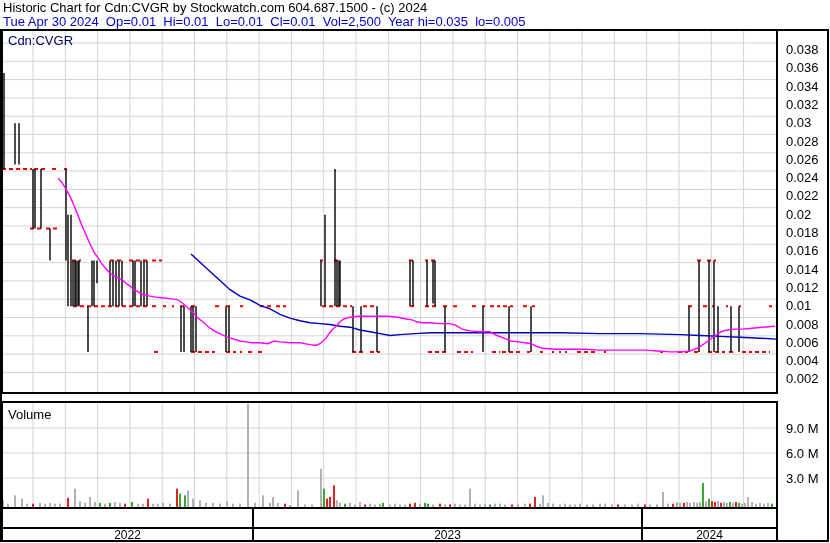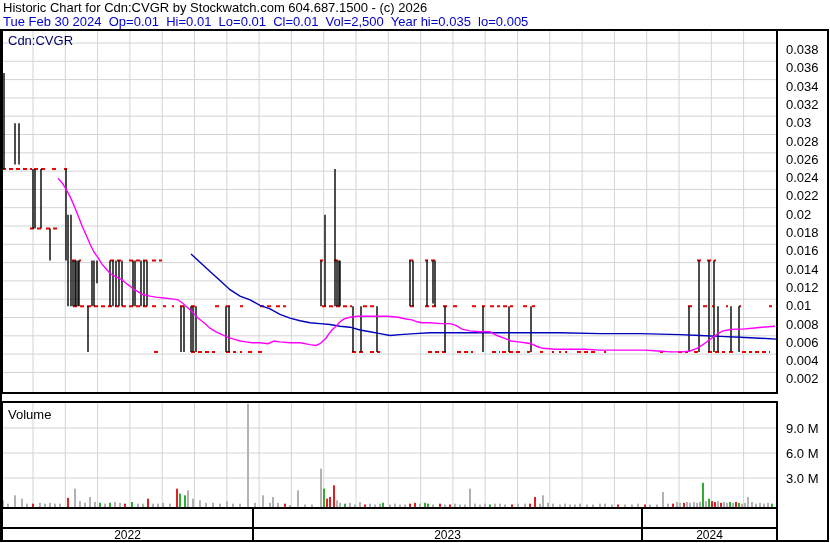--- a/index.html
+++ b/index.html
@@ -16,7 +16,7 @@
 <body>
 
 <div class="screen">
-  <div class="hdr hdr1">Historic Chart for Cdn:CVGR by Stockwatch.com 604.687.1500 - (c) 2026</div>
+  <div class="hdr hdr1">Historic Chart for Cdn:CVGR by Stockwatch.com 604.687.1500 - (c) 2024</div>
   <div class="hdr hdr2">Tue Feb 30 2024  Op=0.01  Hi=0.01  Lo=0.01  Cl=0.01  Vol=2,500  Year hi=0.035  lo=0.005</div>
   <svg id="chart-svg" width="830" height="543" viewBox="0 0 830 543">
       <rect x="0" y="0" width="830" height="543" fill="#ffffff"></rect>

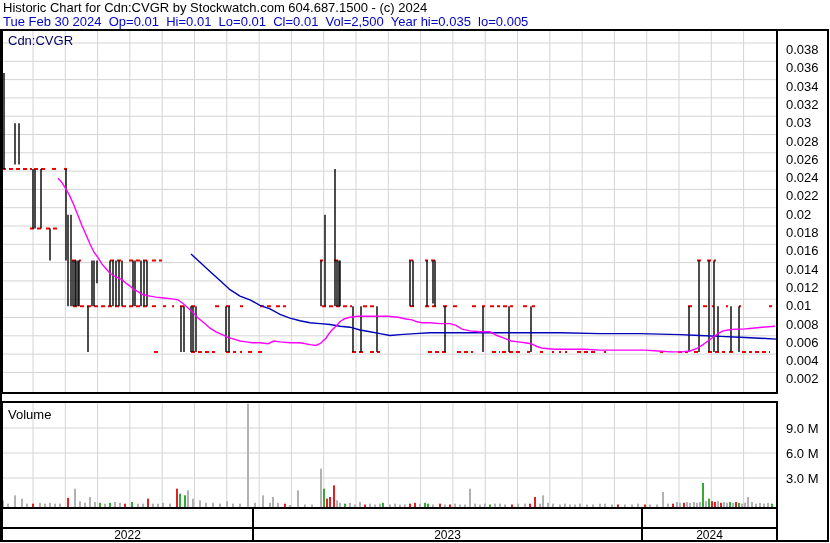--- a/index.html
+++ b/index.html
@@ -17,7 +17,7 @@
 
 <div class="screen">
   <div class="hdr hdr1">Historic Chart for Cdn:CVGR by Stockwatch.com 604.687.1500 - (c) 2024</div>
-  <div class="hdr hdr2">Tue Feb 30 2024  Op=0.01  Hi=0.01  Lo=0.01  Cl=0.01  Vol=2,500  Year hi=0.035  lo=0.005</div>
+  <div class="hdr hdr2">Tue Apr 30 2024  Op=0.01  Hi=0.01  Lo=0.01  Cl=0.01  Vol=2,500  Year hi=0.035  lo=0.005</div>
   <svg id="chart-svg" width="830" height="543" viewBox="0 0 830 543">
       <rect x="0" y="0" width="830" height="543" fill="#ffffff"></rect>
       <line x1="2" y1="43" x2="777" y2="43" stroke="#d4d4d4" stroke-width="1"></line>

